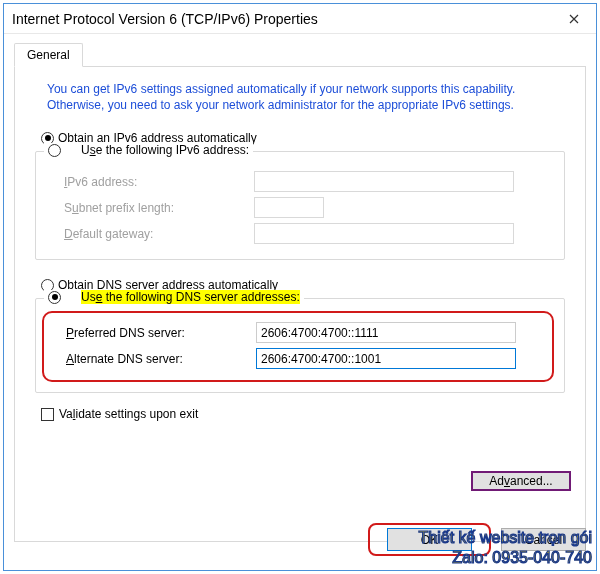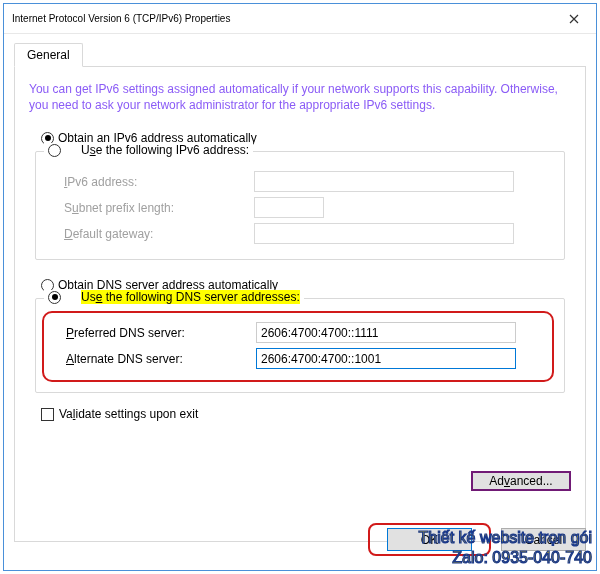--- a/index.html
+++ b/index.html
@@ -36,7 +36,7 @@
   }
   .title-text {
     flex: 1;
-    font-size: 10px;
+    font-size: 14px;
     color: #000;
   }
   .close-btn {

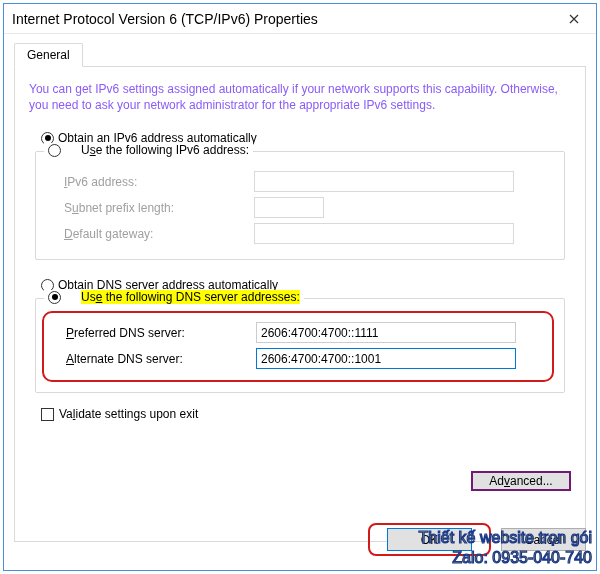--- a/index.html
+++ b/index.html
@@ -73,9 +73,10 @@
     position: relative;
   }
   .intro {
-    color: #8b5cf6;
+    color: #1d4ed8;
     line-height: 1.35;
     margin-bottom: 18px;
+    margin-left: 18px;
   }
   .group {
     border: 1px solid #d9d9d9;

